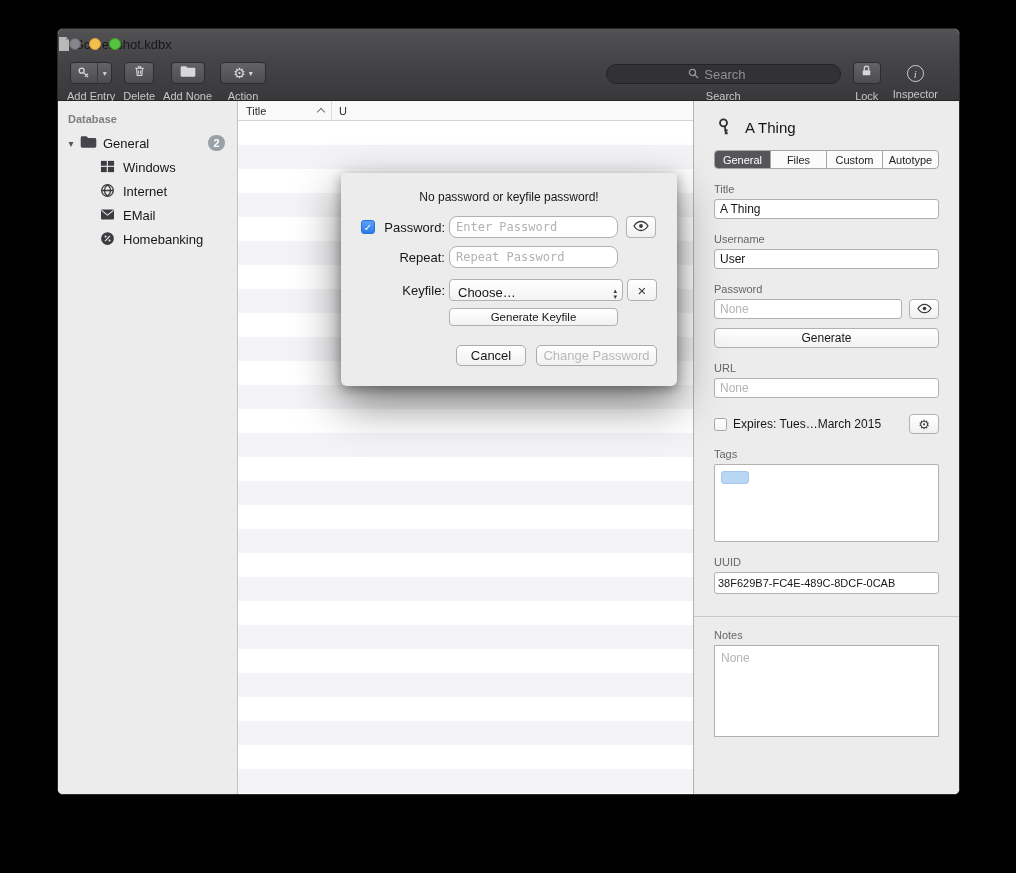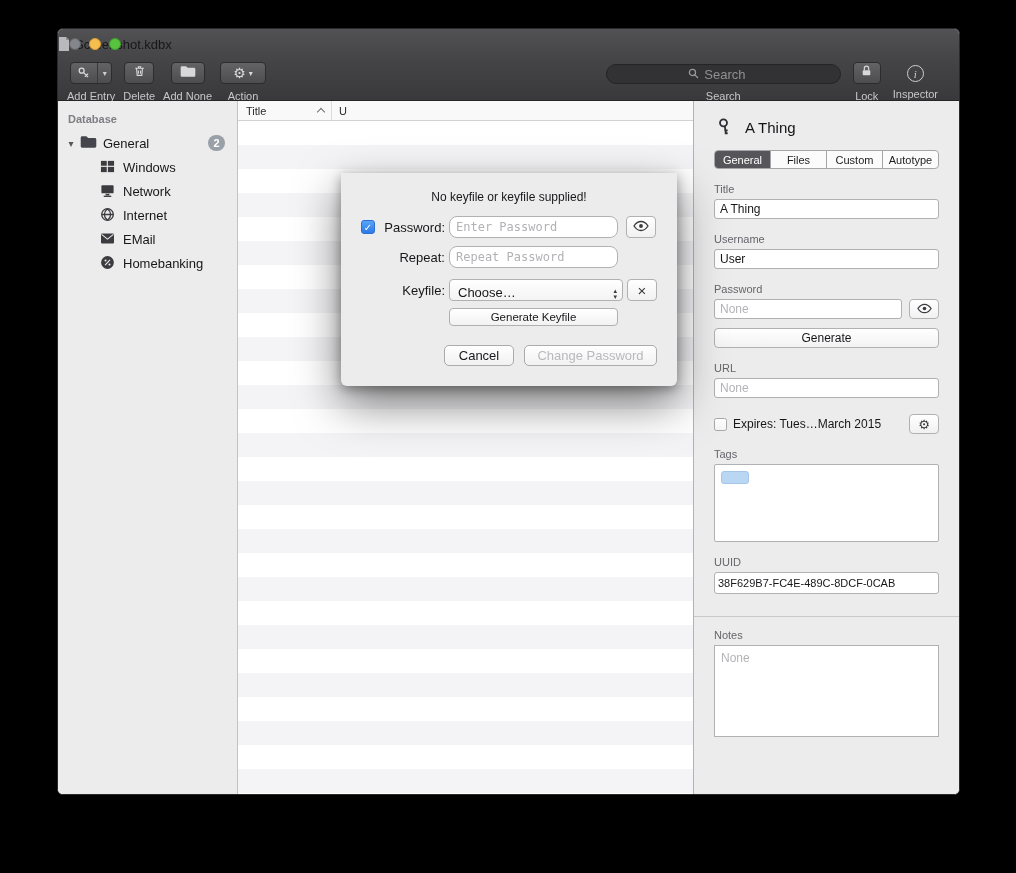--- a/index.html
+++ b/index.html
@@ -280,16 +280,6 @@
         <span class="sb-item-label">Windows</span>
       </div>
 
-      <div class="sb-item">
-        <span class="icn">
-          <svg width="15" height="15" viewBox="0 0 16 16" fill="currentColor">
-              <rect x="1.5" y="2.5" width="13" height="8.5" rx="1"></rect>
-              <rect x="6" y="11.5" width="4" height="1.8"></rect>
-              <rect x="4" y="13.5" width="8" height="1.4"></rect>
-            </svg>
-        </span>
-        <span class="sb-item-label">Network</span>
-      </div>
 
       <div class="sb-item">
         <span class="icn">

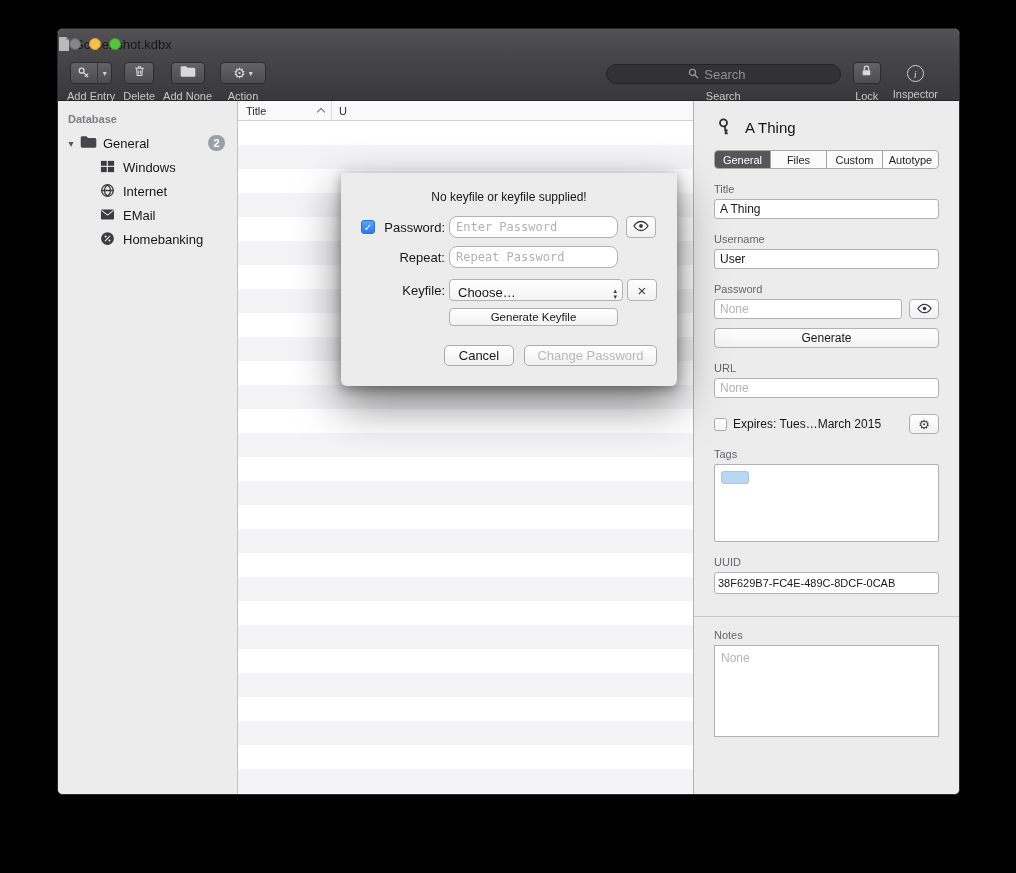--- a/index.html
+++ b/index.html
@@ -392,7 +392,7 @@
     </div>
 
     <div class="sheet">
-      <div class="sheet-msg">No keyfile or keyfile supplied!</div>
+      <div class="sheet-msg">No password or keyfile password!</div>
 
       <div class="drow first">
         <div class="dcheck">✓</div>

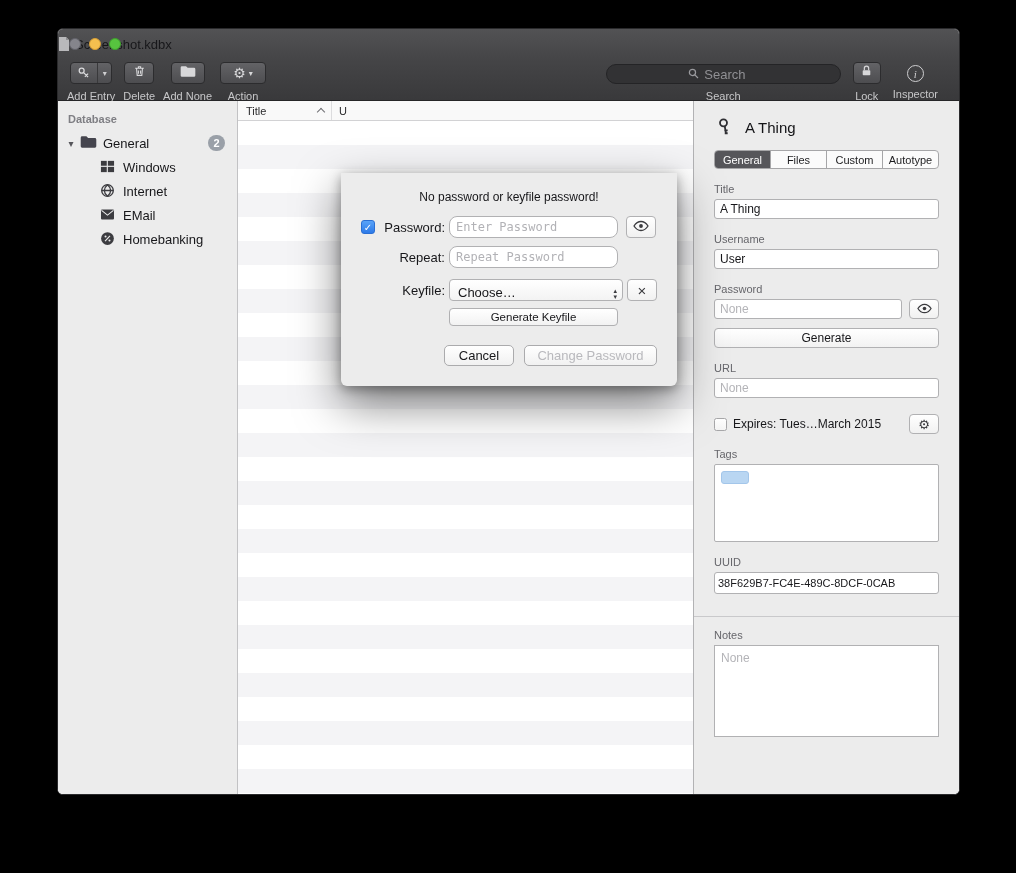--- a/index.html
+++ b/index.html
@@ -149,7 +149,7 @@
     background:linear-gradient(#ffffff,#f1f1f1); font-size:13px; display:flex;
     align-items:center; justify-content:center; }
   .btn-cancel { width:70px; color:#17171a; }
-  .btn-disabled { width:133px; color:#b9b9bd; }
+  .btn-disabled { width:121px; color:#b9b9bd; }
 </style>
 </head>
 <body>

